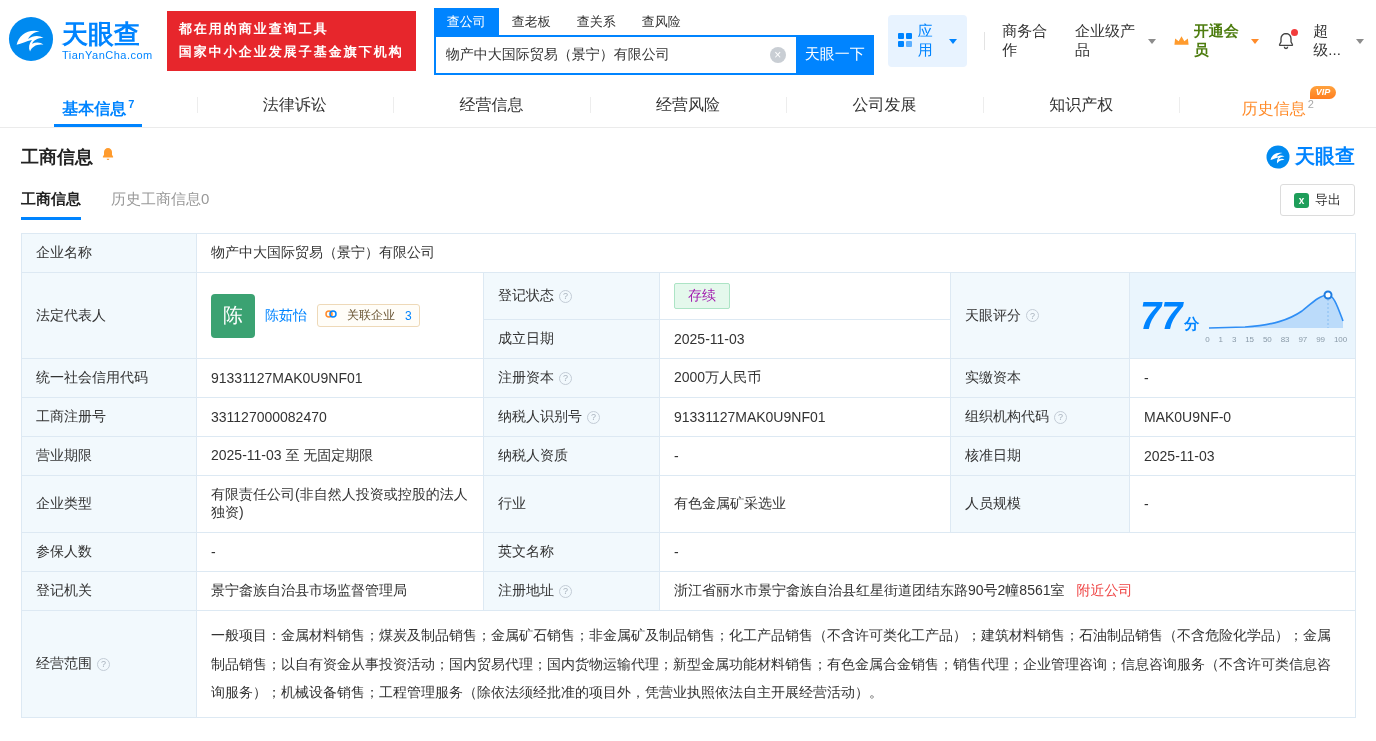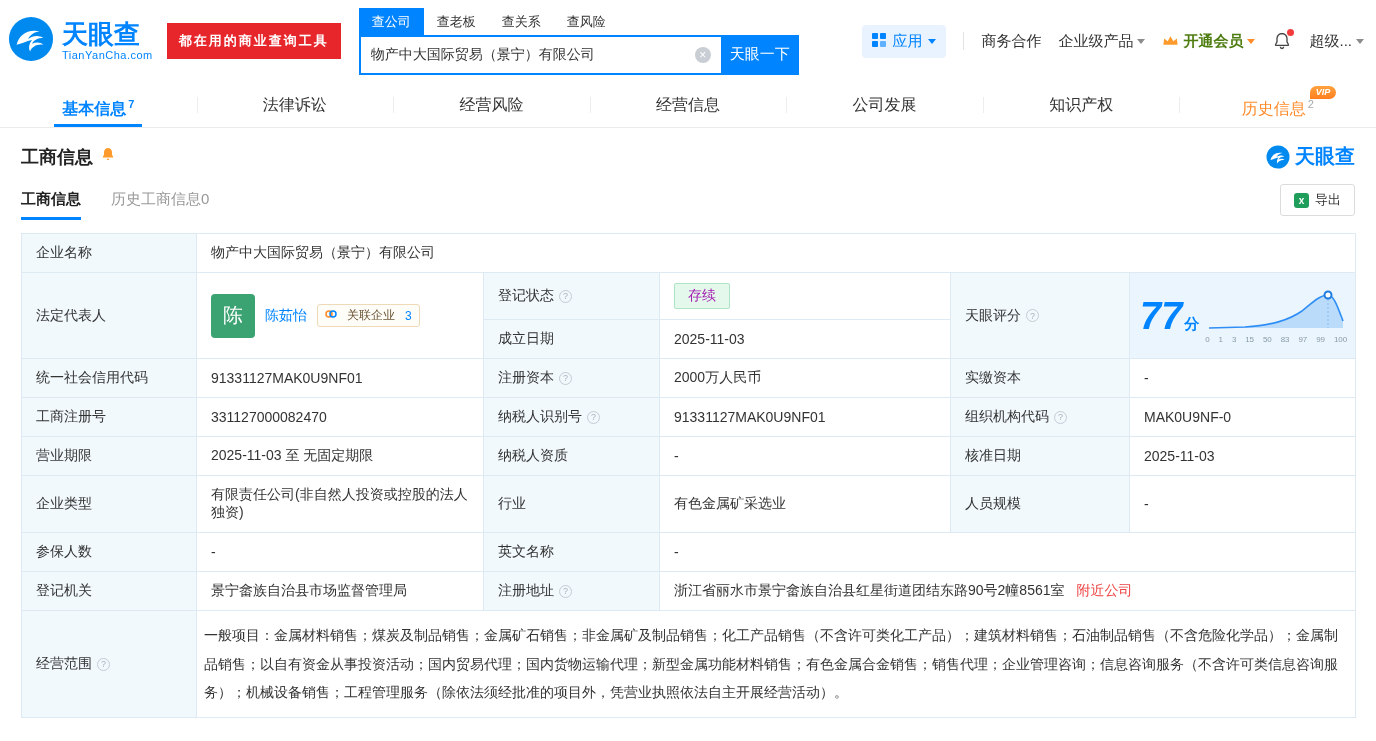--- a/index.html
+++ b/index.html
@@ -110,6 +110,7 @@
   </div>
   <div class="promo">
     <div>都在用的商业查询工具</div>
+    <div>国家中小企业发展子基金旗下机构</div>
   </div>
   <div class="search-area">
     <div class="search-tabs">

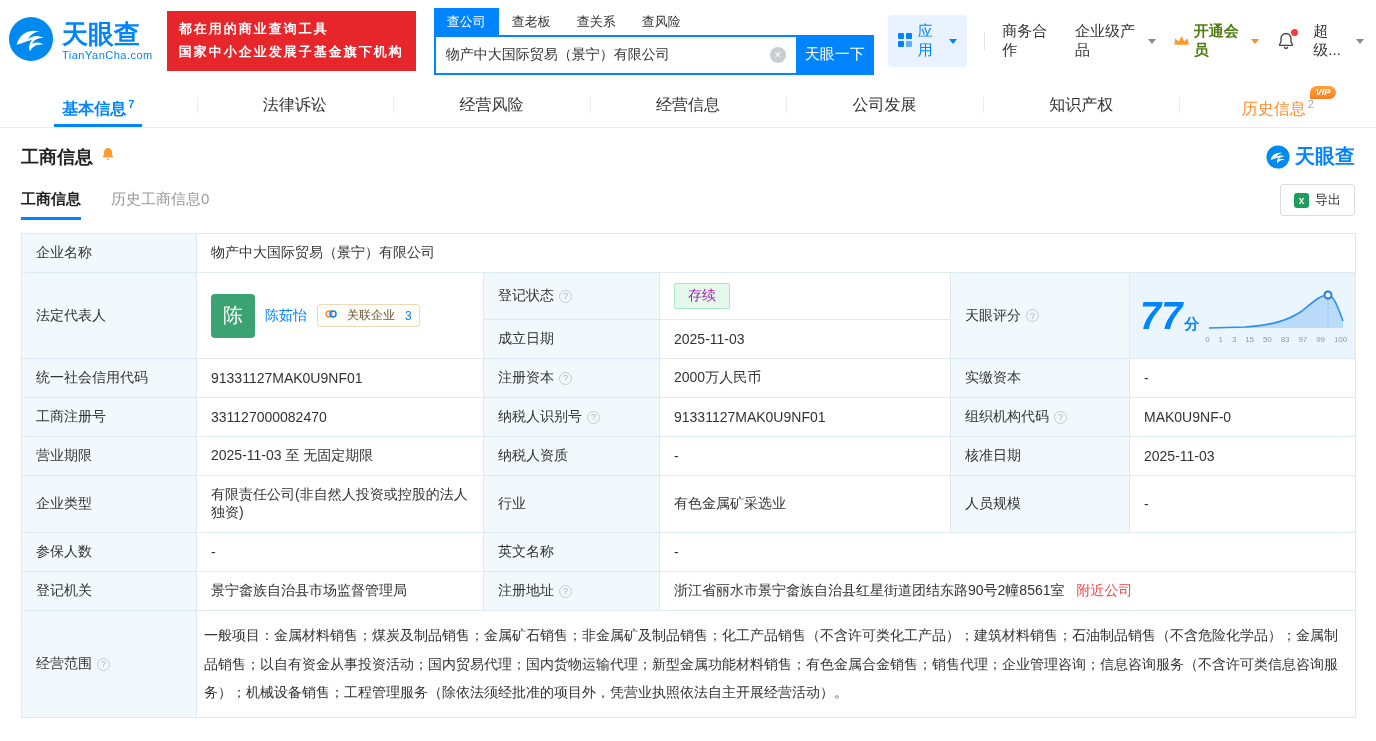--- a/index.html
+++ b/index.html
@@ -174,8 +174,8 @@
     <span>基本信息</span><sup>7</sup>
   </div>
   <div class="nav-tab"><span>法律诉讼</span></div>
+  <div class="nav-tab"><span>经营信息</span></div>
   <div class="nav-tab"><span>经营风险</span></div>
-  <div class="nav-tab"><span>经营信息</span></div>
   <div class="nav-tab"><span>公司发展</span></div>
   <div class="nav-tab"><span>知识产权</span></div>
   <div class="nav-tab history">

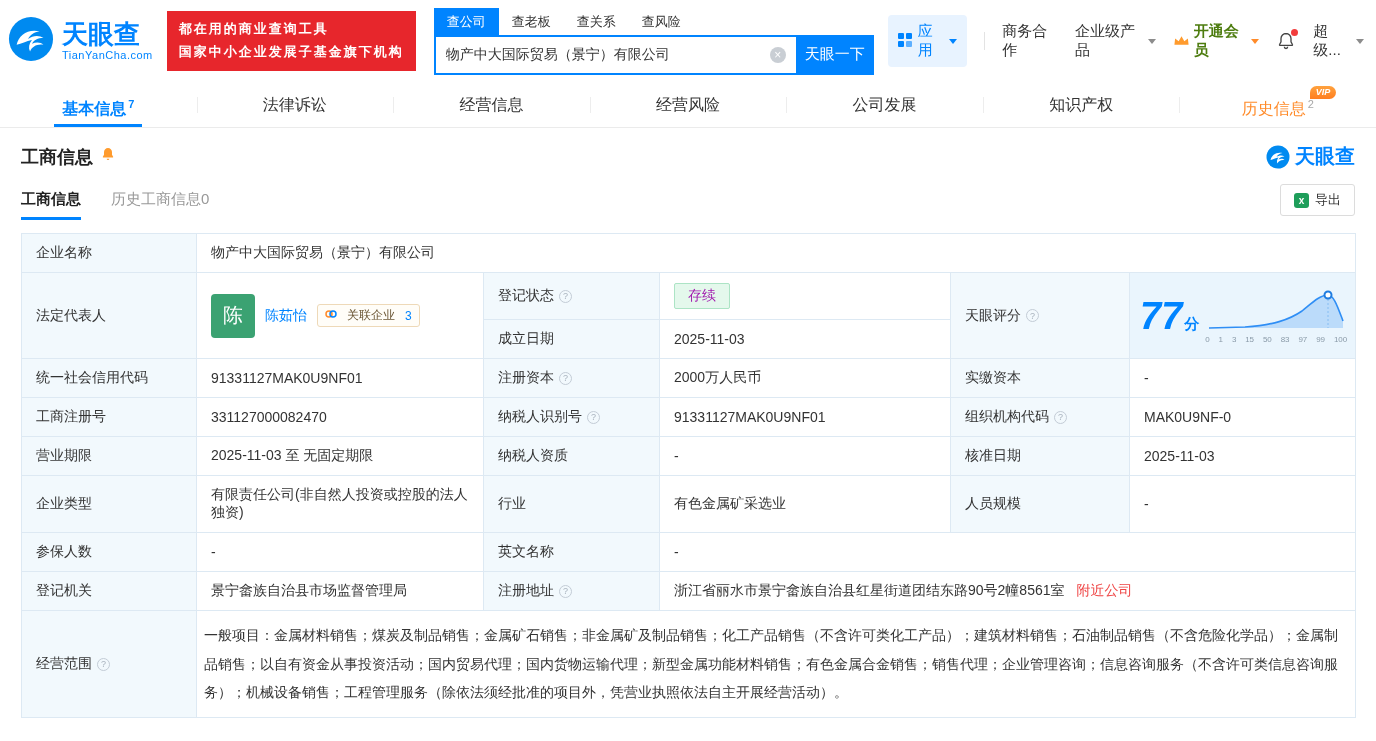--- a/index.html
+++ b/index.html
@@ -90,7 +90,7 @@
   .score-chart { width:142px; }
   .axis { display:flex; justify-content:space-between; font-size:8px; color:#8a9aa8; width:142px; }
   .blue-link { color:#ef4444; cursor:pointer; margin-left:8px; white-space:nowrap; }
-  .scope-val { line-height:2.05;padding-left:7px; }
+  .scope-val { line-height:2.05; }
 </style>
 </head>
 <body>

